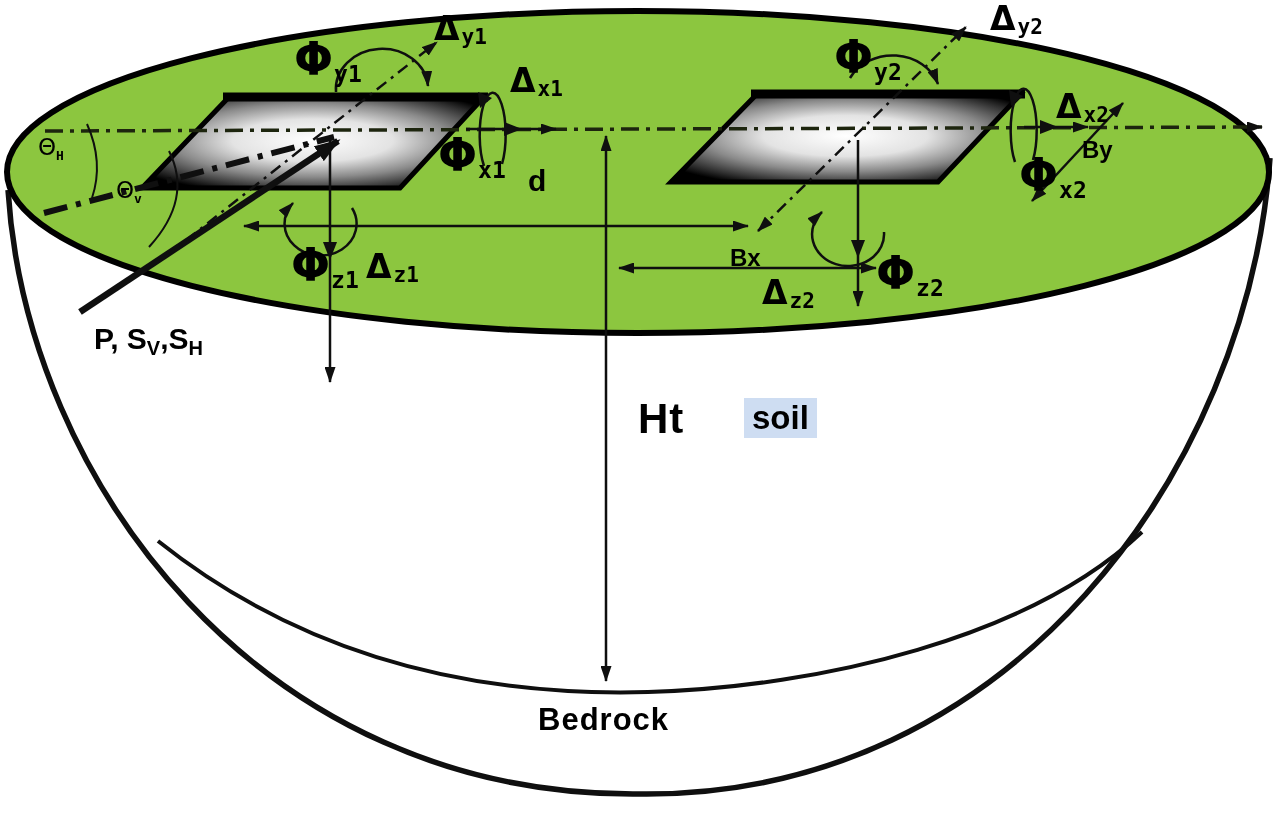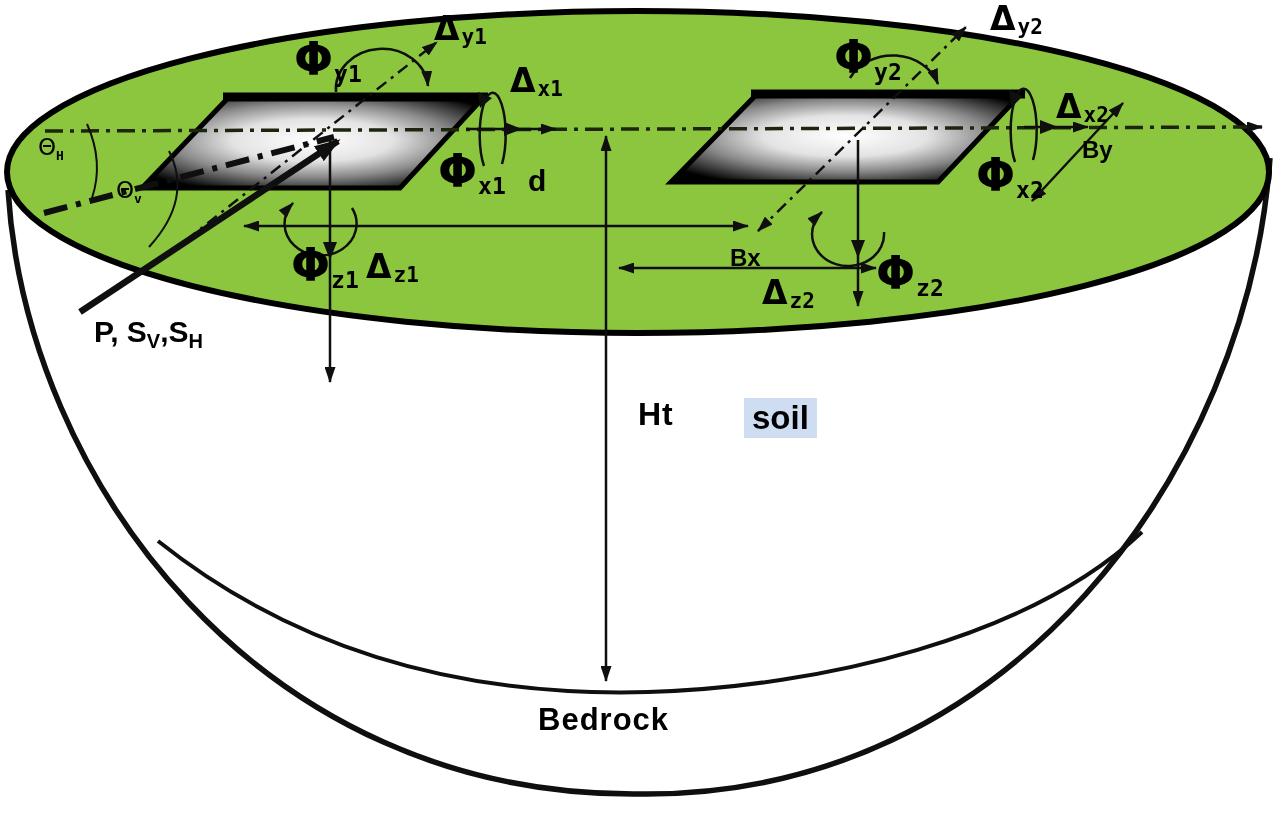--- a/index.html
+++ b/index.html
@@ -97,7 +97,7 @@
   <div class="lbl phi" style="left:294px;top:36px;"><span class="main">Φ</span><span class="sub">y1</span></div>
   <div class="lbl delta" style="left:434px;top:12px;"><span class="main">Δ</span><span class="sub">y1</span></div>
   <div class="lbl delta" style="left:510px;top:64px;"><span class="main">Δ</span><span class="sub">x1</span></div>
-  <div class="lbl phi" style="left:438px;top:148px;"><span class="main">Φ</span><span class="sub">x1</span></div>
+  <div class="lbl phi" style="left:438px;top:132px;"><span class="main">Φ</span><span class="sub">x1</span></div>
   <div class="lbl bold30" style="left:528px;top:166px;"><span>d</span></div>
   <div class="lbl phi" style="left:246px;top:242px;margin-left:45px;"><span class="main">Φ</span><span class="sub">z1</span></div>
   <div class="lbl delta" style="left:366px;top:250px;"><span class="main">Δ</span><span class="sub">z1</span></div>

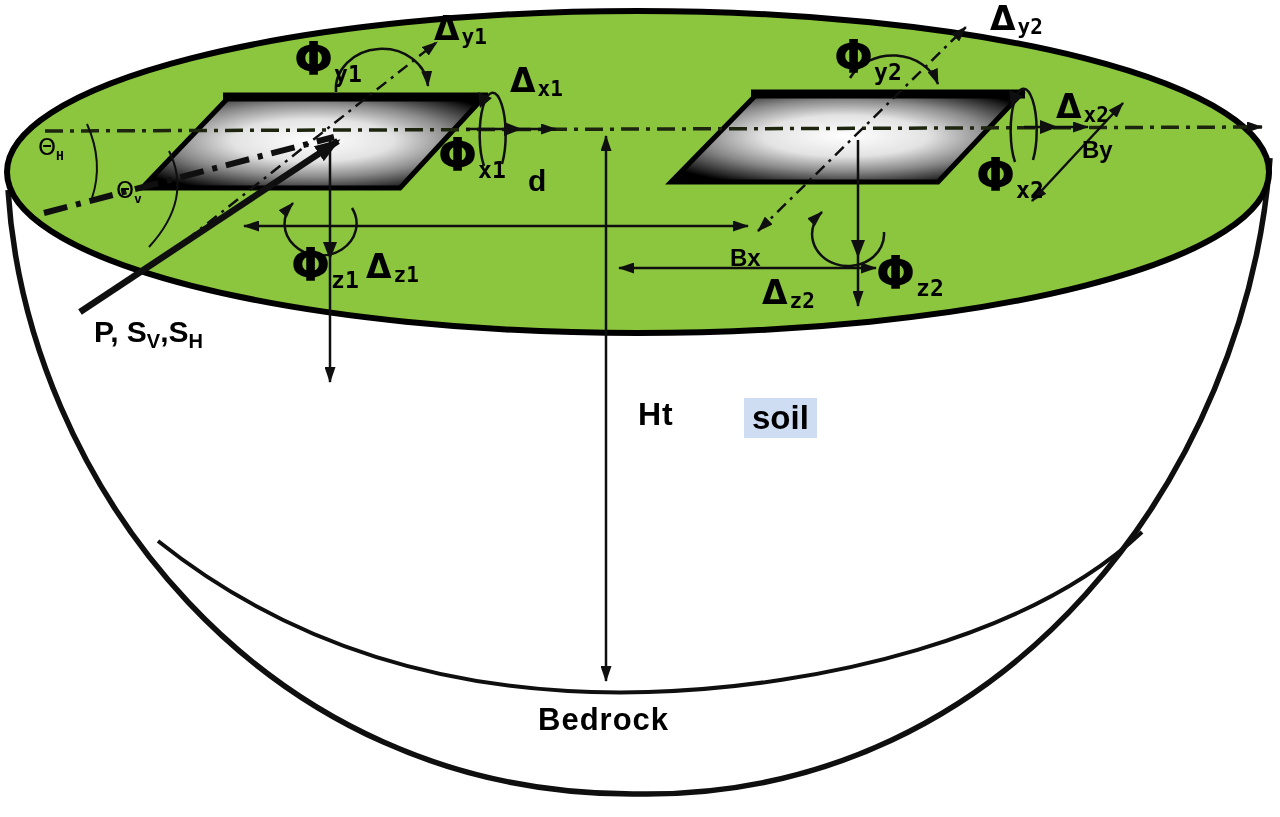--- a/index.html
+++ b/index.html
@@ -112,7 +112,7 @@
   <div class="lbl delta" style="left:990px;top:2px;"><span class="main">Δ</span><span class="sub">y2</span></div>
   <div class="lbl delta" style="left:1056px;top:90px;"><span class="main">Δ</span><span class="sub">x2</span></div>
   <div class="lbl dim" style="left:1082px;top:138px;"><span>By</span></div>
-  <div class="lbl phi" style="left:976px;top:152px;"><span class="main">Φ</span><span class="sub">x2</span></div>
+  <div class="lbl phi" style="left:1019px;top:152px;"><span class="main">Φ</span><span class="sub">x2</span></div>
   <div class="lbl phi" style="left:876px;top:230px;margin-top:20px;"><span class="main">Φ</span><span class="sub">z2</span></div>
   <div class="lbl delta" style="left:762px;top:276px;"><span class="main">Δ</span><span class="sub">z2</span></div>
   <div class="lbl dim" style="left:730px;top:246px;text-align:right;"><span>Bx</span></div>

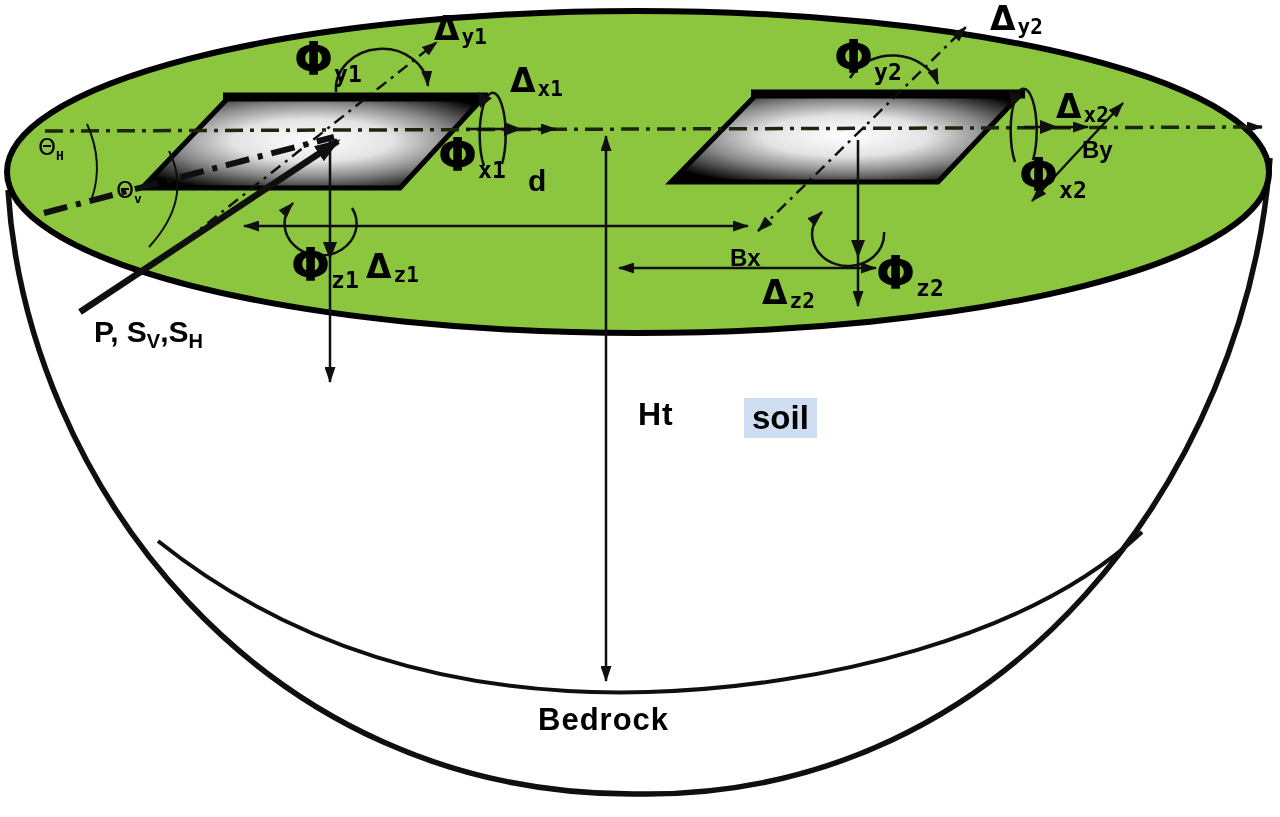--- a/index.html
+++ b/index.html
@@ -102,7 +102,7 @@
   <div class="lbl phi" style="left:246px;top:242px;margin-left:45px;"><span class="main">Φ</span><span class="sub">z1</span></div>
   <div class="lbl delta" style="left:366px;top:250px;"><span class="main">Δ</span><span class="sub">z1</span></div>
 
-  <div class="lbl bold30" style="left:94px;top:317px;"><span>P, S</span><sub>V</sub><span>,S</span><sub>H</sub></div>
+  <div class="lbl bold30" style="left:94px;top:324px;"><span>P, S</span><sub>V</sub><span>,S</span><sub>H</sub></div>
 
   <div class="lbl ht" style="left:638px;top:398px;"><span>Ht</span></div>
   <div class="lbl hl" style="left:744px;top:398px;"><span>soil</span></div>

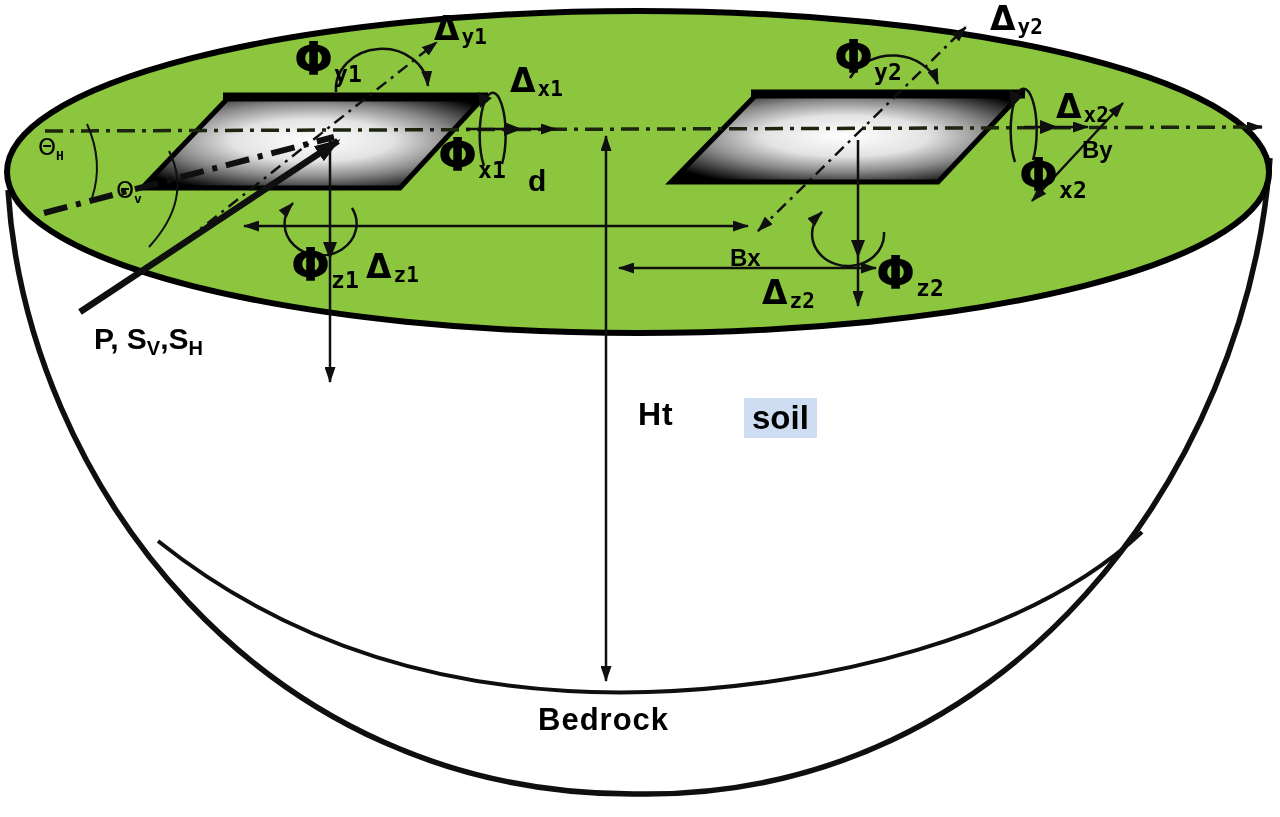--- a/index.html
+++ b/index.html
@@ -16,7 +16,7 @@
   .bold30{font-weight:700;font-size:30px;}
   .bold30 sub{font-size:20px;vertical-align:-6px;}
   .dim{font-weight:700;font-size:24px;}
-  .ht{font-weight:700;font-size:32px;letter-spacing:1px;}
+  .ht{font-weight:700;font-size:42px;letter-spacing:1px;}
   .bedrock{font-weight:700;font-size:31px;letter-spacing:1px;}
   .hl{background:var(--hl,#CEDDF2);font-weight:600;font-size:33px;padding:3px 8px 4px 8px;}
 </style>

